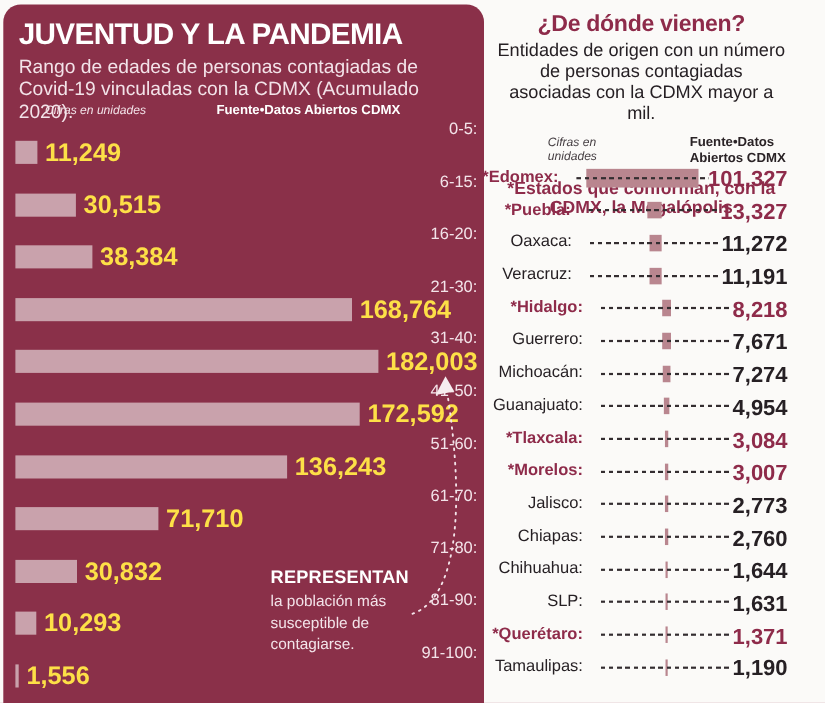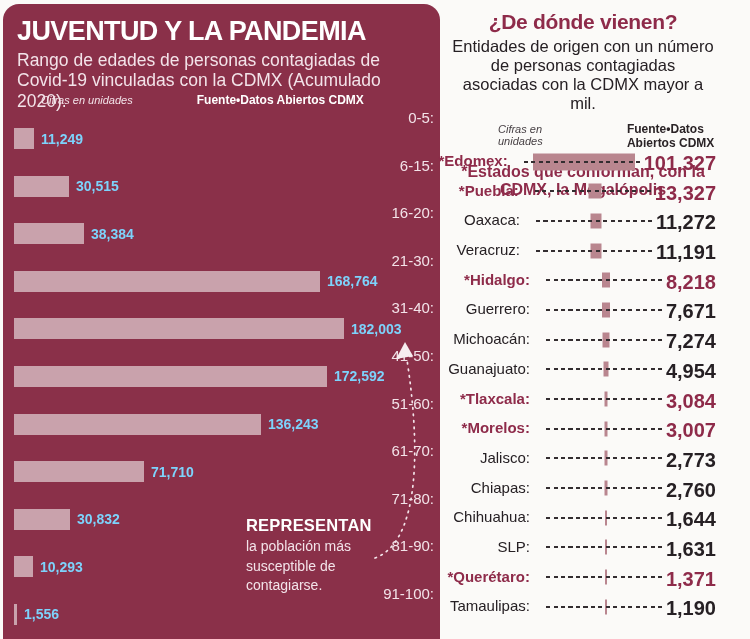--- a/index.html
+++ b/index.html
@@ -36,7 +36,7 @@
   .bar-label{font-size:15px;line-height:16px;color:var(--panel_soft_text);margin-bottom:2px;}
   .bar-row{display:flex;align-items:center;height:21px;margin-top:2px;}
   .bar{height:21px;background:var(--bar_pink);flex:none;}
-  .bar-value{font-size:14px;font-weight:bold;color:#7dd3fc;margin-left:7px;white-space:nowrap;}
+  .bar-value{font-size:23px;font-weight:bold;color:#fde047;margin-left:7px;white-space:nowrap;}
   .lp-annotation{position:absolute;left:243px;top:512px;width:138px;}
   .annotation-title{font-size:16.5px;font-weight:bold;color:#fff;letter-spacing:.2px;}
   .annotation-text{font-size:14px;line-height:19.5px;color:var(--panel_soft_text);margin-top:2px;}

